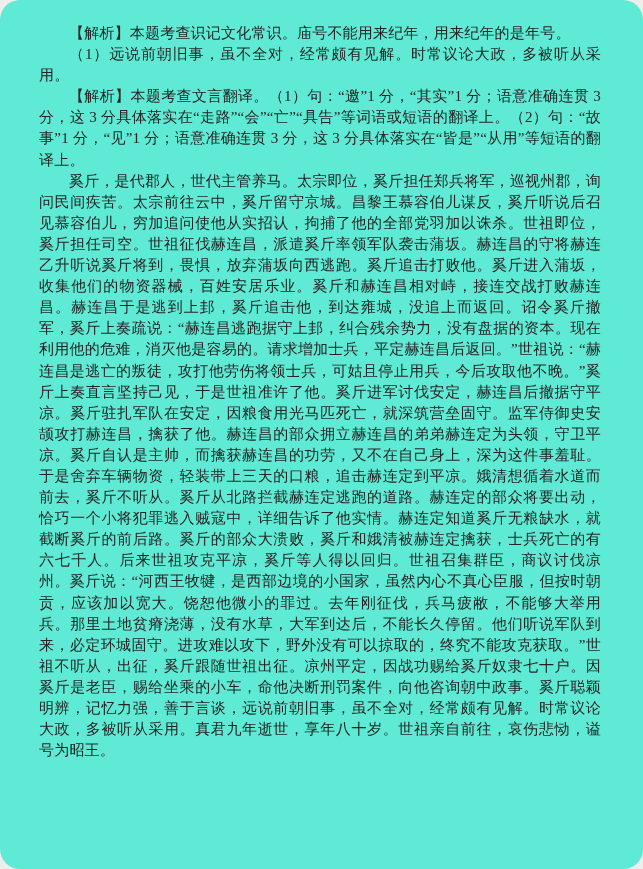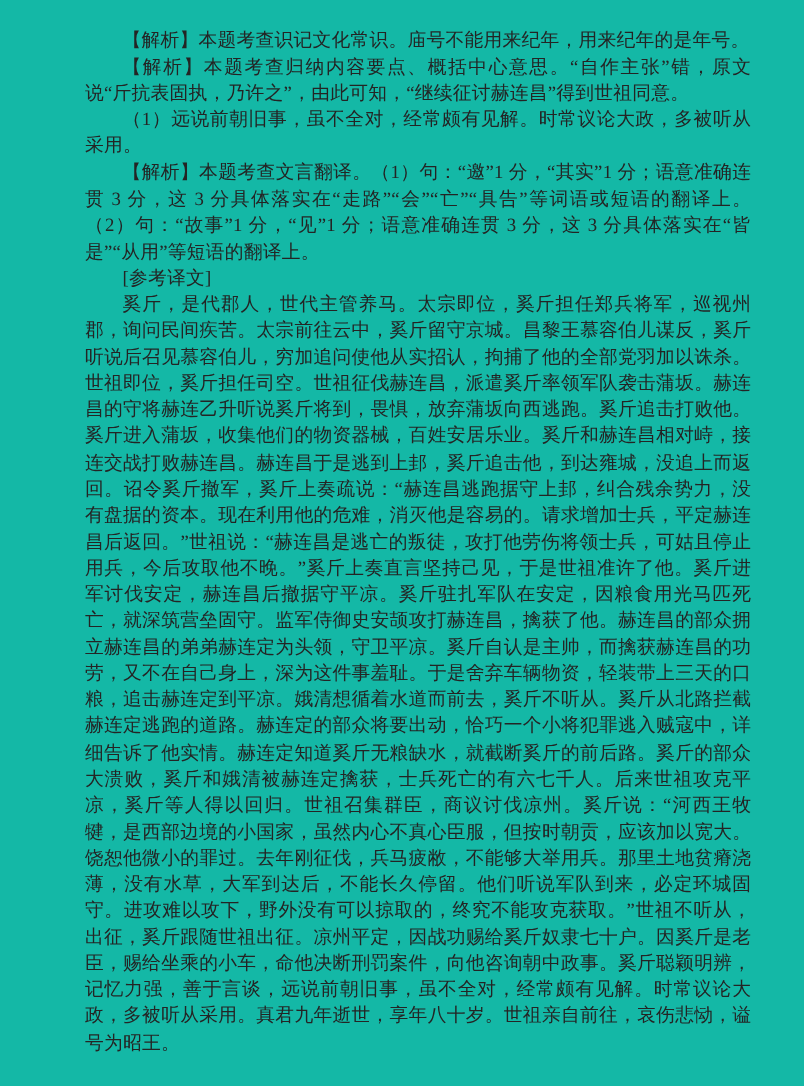--- a/index.html
+++ b/index.html
@@ -17,9 +17,10 @@
     box-sizing: border-box;
     width: 643px;
     height: 869px;
-    background: #14b8a6;
+    background: #5eead4;
     color: #242424;
-    padding: 23px 42px 20px 68px;
+    padding: 23px 42px 20px 39px;
+    border-radius: 20px;
   }
   .doc p {
     margin: 0;

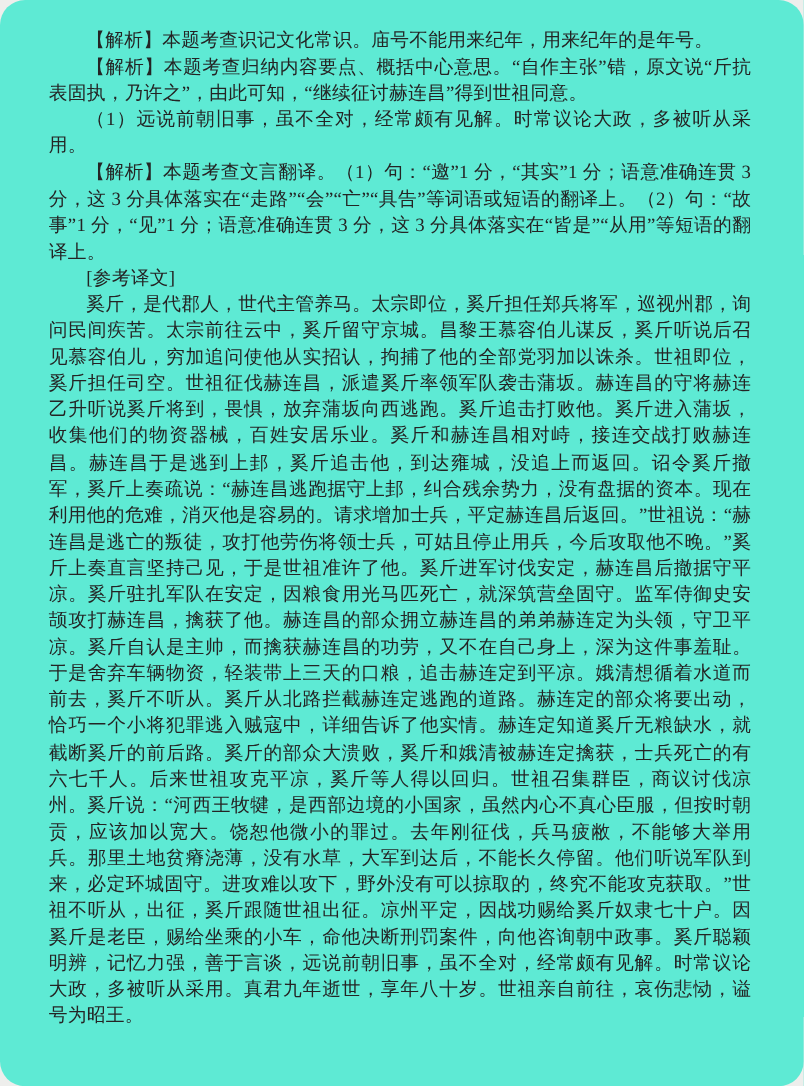--- a/index.html
+++ b/index.html
@@ -39,7 +39,6 @@
 <div class="page">
   <div class="doc">
     <p>【解析】本题考查识记文化常识。庙号不能用来纪年，用来纪年的是年号。</p>
-    <p>【解析】本题考查归纳内容要点、概括中心意思。“自作主张”错，原文说“斤抗表固执，乃许之”，由此可知，“继续征讨赫连昌”得到世祖同意。</p>
     <p>（1）远说前朝旧事，虽不全对，经常颇有见解。时常议论大政，多被听从采用。</p>
     <p>【解析】本题考查文言翻译。（1）句：“邀”1 分，“其实”1 分；语意准确连贯 3 分，这 3 分具体落实在“走路”“会”“亡”“具告”等词语或短语的翻译上。（2）句：“故事”1 分，“见”1 分；语意准确连贯 3 分，这 3 分具体落实在“皆是”“从用”等短语的翻译上。</p>
     <p>[参考译文]</p>

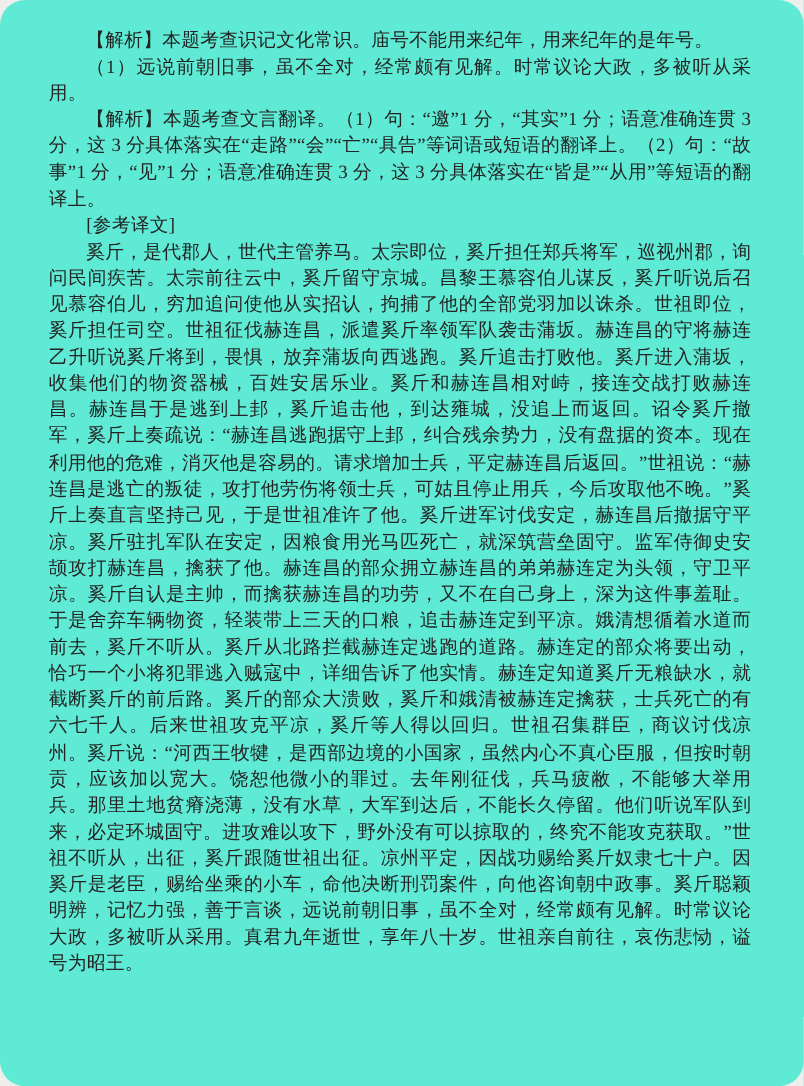--- a/index.html
+++ b/index.html
@@ -41,7 +41,6 @@
     <p>【解析】本题考查识记文化常识。庙号不能用来纪年，用来纪年的是年号。</p>
     <p>（1）远说前朝旧事，虽不全对，经常颇有见解。时常议论大政，多被听从采用。</p>
     <p>【解析】本题考查文言翻译。（1）句：“邀”1 分，“其实”1 分；语意准确连贯 3 分，这 3 分具体落实在“走路”“会”“亡”“具告”等词语或短语的翻译上。（2）句：“故事”1 分，“见”1 分；语意准确连贯 3 分，这 3 分具体落实在“皆是”“从用”等短语的翻译上。</p>
-    <p>[参考译文]</p>
     <p>奚斤，是代郡人，世代主管养马。太宗即位，奚斤担任郑兵将军，巡视州郡，询问民间疾苦。太宗前往云中，奚斤留守京城。昌黎王慕容伯儿谋反，奚斤听说后召见慕容伯儿，穷加追问使他从实招认，拘捕了他的全部党羽加以诛杀。世祖即位，奚斤担任司空。世祖征伐赫连昌，派遣奚斤率领军队袭击蒲坂。赫连昌的守将赫连乙升听说奚斤将到，畏惧，放弃蒲坂向西逃跑。奚斤追击打败他。奚斤进入蒲坂，收集他们的物资器械，百姓安居乐业。奚斤和赫连昌相对峙，接连交战打败赫连昌。赫连昌于是逃到上邽，奚斤追击他，到达雍城，没追上而返回。诏令奚斤撤军，奚斤上奏疏说：“赫连昌逃跑据守上邽，纠合残余势力，没有盘据的资本。现在利用他的危难，消灭他是容易的。请求增加士兵，平定赫连昌后返回。”世祖说：“赫连昌是逃亡的叛徒，攻打他劳伤将领士兵，可姑且停止用兵，今后攻取他不晚。”奚斤上奏直言坚持己见，于是世祖准许了他。奚斤进军讨伐安定，赫连昌后撤据守平凉。奚斤驻扎军队在安定，因粮食用光马匹死亡，就深筑营垒固守。监军侍御史安颉攻打赫连昌，擒获了他。赫连昌的部众拥立赫连昌的弟弟赫连定为头领，守卫平凉。奚斤自认是主帅，而擒获赫连昌的功劳，又不在自己身上，深为这件事羞耻。于是舍弃车辆物资，轻装带上三天的口粮，追击赫连定到平凉。娥清想循着水道而前去，奚斤不听从。奚斤从北路拦截赫连定逃跑的道路。赫连定的部众将要出动，恰巧一个小将犯罪逃入贼寇中，详细告诉了他实情。赫连定知道奚斤无粮缺水，就截断奚斤的前后路。奚斤的部众大溃败，奚斤和娥清被赫连定擒获，士兵死亡的有六七千人。后来世祖攻克平凉，奚斤等人得以回归。世祖召集群臣，商议讨伐凉州。奚斤说：“河西王牧犍，是西部边境的小国家，虽然内心不真心臣服，但按时朝贡，应该加以宽大。饶恕他微小的罪过。去年刚征伐，兵马疲敝，不能够大举用兵。那里土地贫瘠浇薄，没有水草，大军到达后，不能长久停留。他们听说军队到来，必定环城固守。进攻难以攻下，野外没有可以掠取的，终究不能攻克获取。”世祖不听从，出征，奚斤跟随世祖出征。凉州平定，因战功赐给奚斤奴隶七十户。因奚斤是老臣，赐给坐乘的小车，命他决断刑罚案件，向他咨询朝中政事。奚斤聪颖明辨，记忆力强，善于言谈，远说前朝旧事，虽不全对，经常颇有见解。时常议论大政，多被听从采用。真君九年逝世，享年八十岁。世祖亲自前往，哀伤悲恸，谥号为昭王。</p>
 
   </div>

